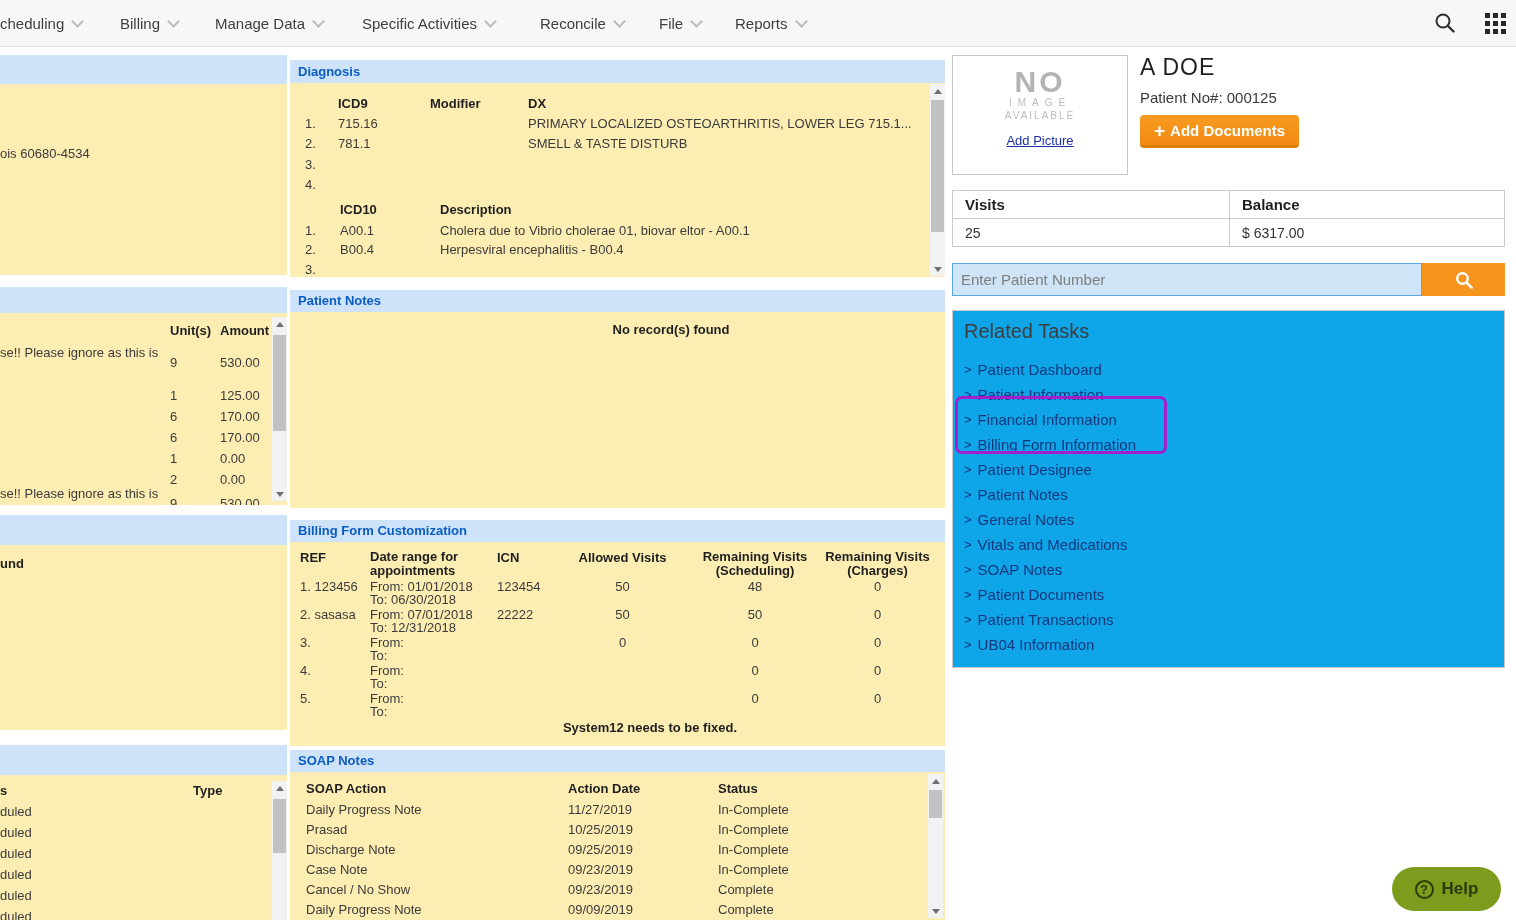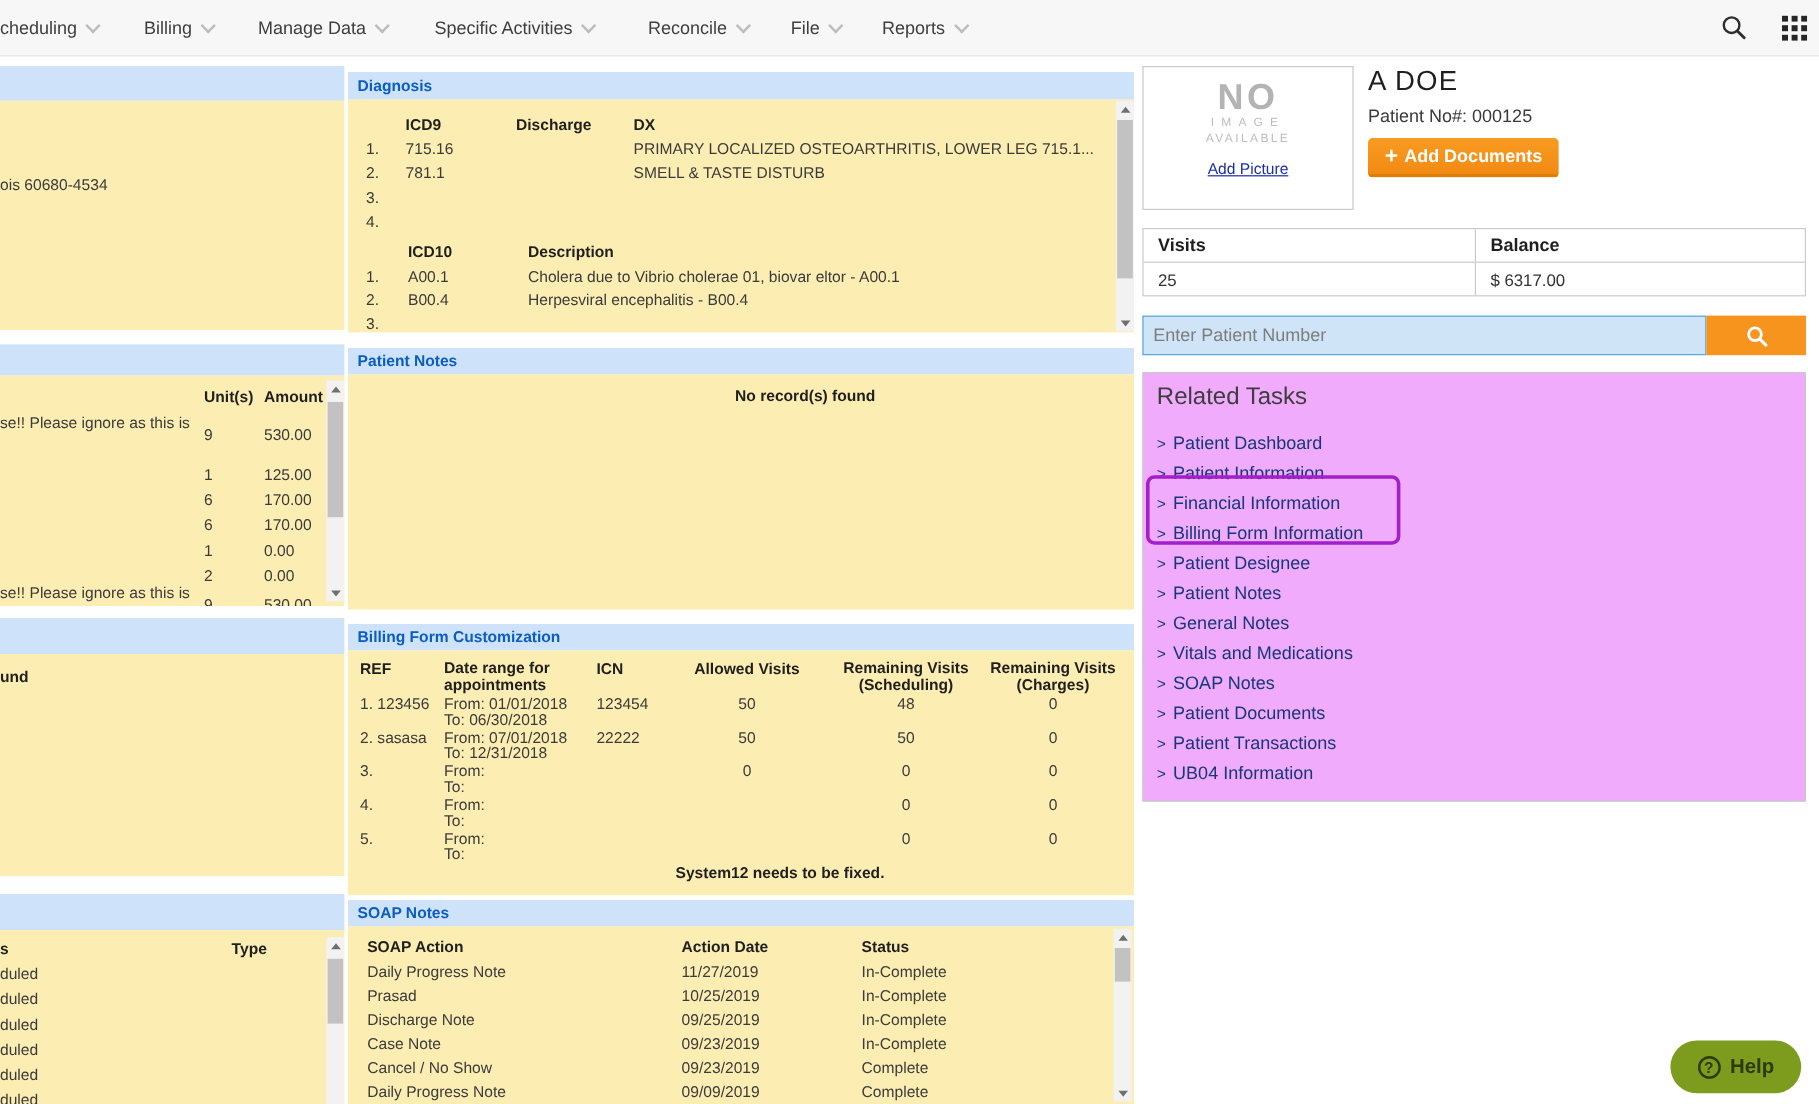--- a/index.html
+++ b/index.html
@@ -180,7 +180,7 @@
   </div>
   <div class="yellow" style="left:290px;top:83px;width:655px;height:194px">
     <span class="t b" style="left:48px;top:13px">ICD9</span>
-    <span class="t b" style="left:140px;top:13px">Discharge</span>
+    <span class="t b" style="left:140px;top:13px">Modifier</span>
     <span class="t b" style="left:238px;top:13px">DX</span>
     <div>
       <span class="t" style="left:15px;top:33px">1.</span>

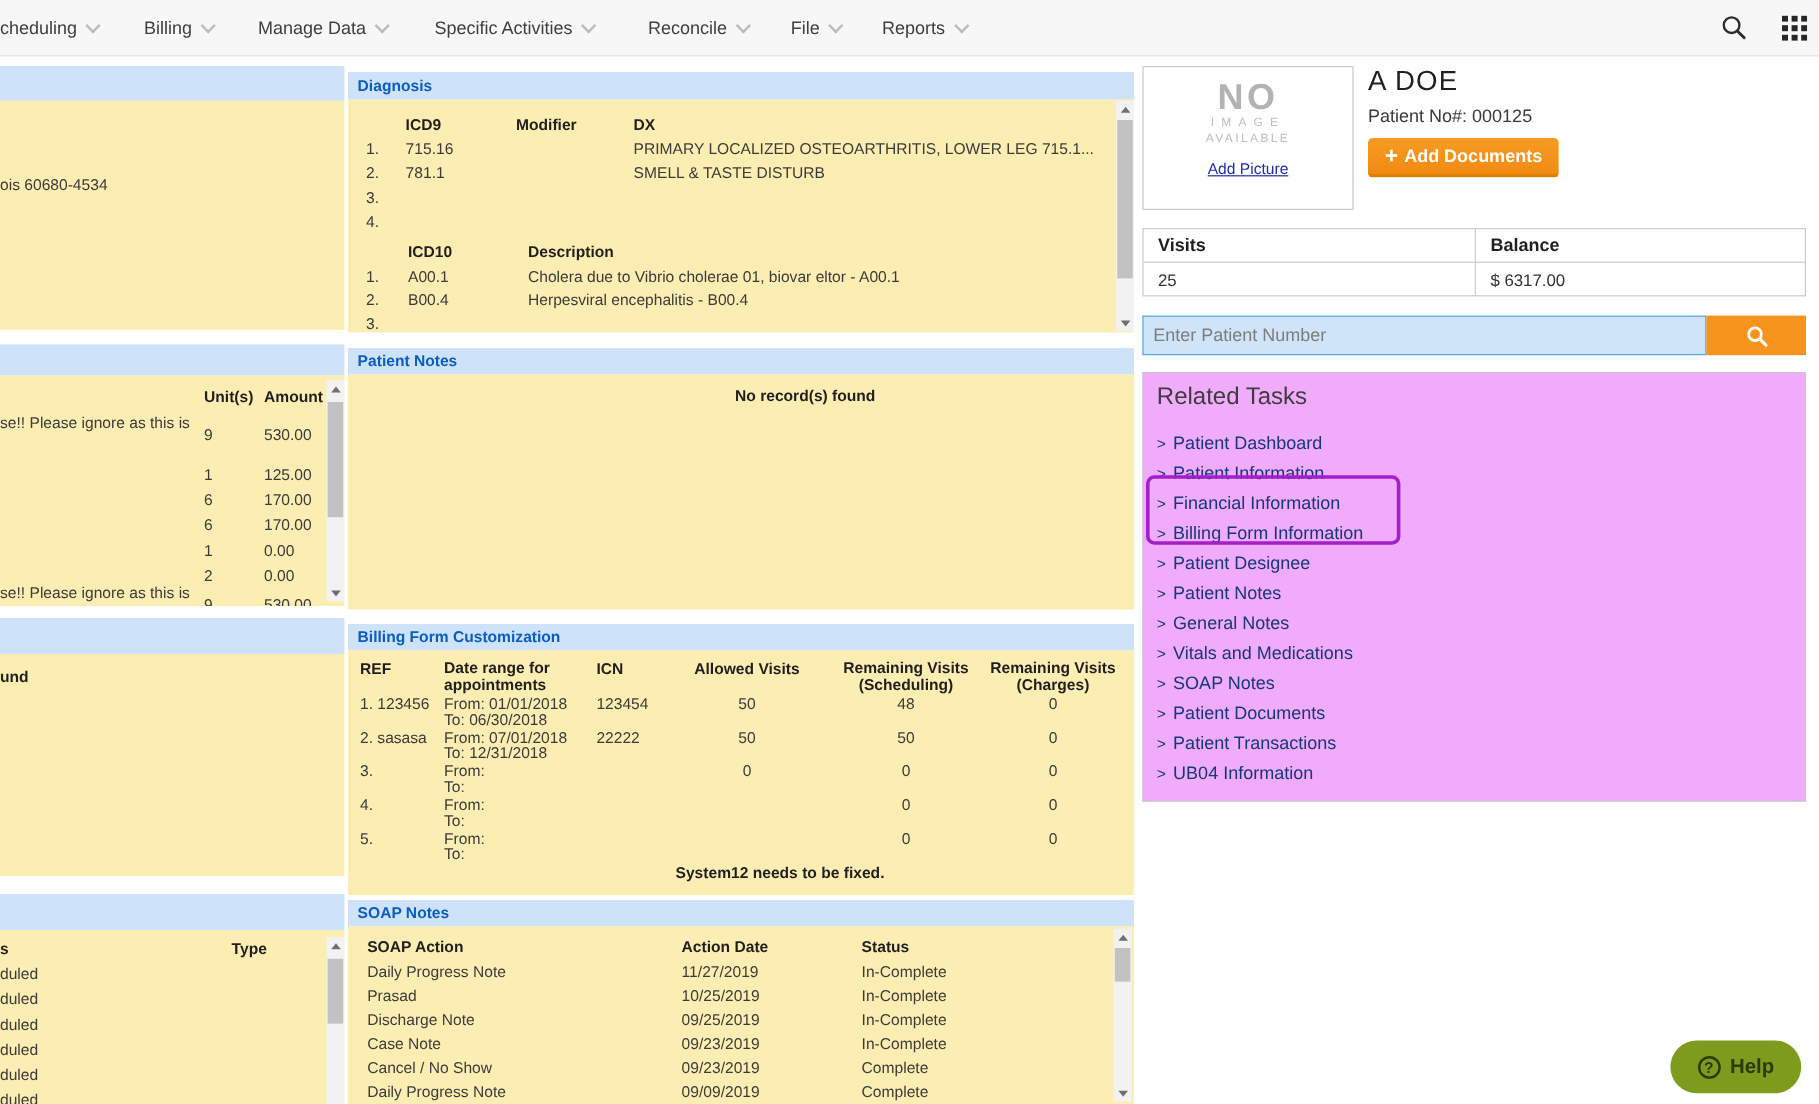--- a/index.html
+++ b/index.html
@@ -45,7 +45,7 @@
                 padding:0 8px;font-size:15px;color:#555;font-family:"Liberation Sans",sans-serif;outline:none;}
   .search-input::placeholder{color:#7d7d7d;}
   .search-btn{width:83px;height:33px;background:#f7941e;border:0;display:flex;align-items:center;justify-content:center;cursor:pointer;}
-  .tasks-panel{position:absolute;left:952px;top:310px;width:553px;height:358px;background:#f0abfc;border:1px solid #c9c9c9;box-sizing:border-box;}
+  .tasks-panel{position:absolute;left:952px;top:310px;width:553px;height:358px;background:#0ea5e9;border:1px solid #c9c9c9;box-sizing:border-box;}
   .tasks-title{position:absolute;left:11px;top:9px;font-size:20px;color:#3d3d3d;}
   .task-link{position:absolute;left:11px;display:flex;align-items:center;gap:6px;font-size:15px;color:#16377c;cursor:pointer;white-space:nowrap;}
   .task-link .gt{font-size:13px;text-decoration:none;color:#16377c;}

